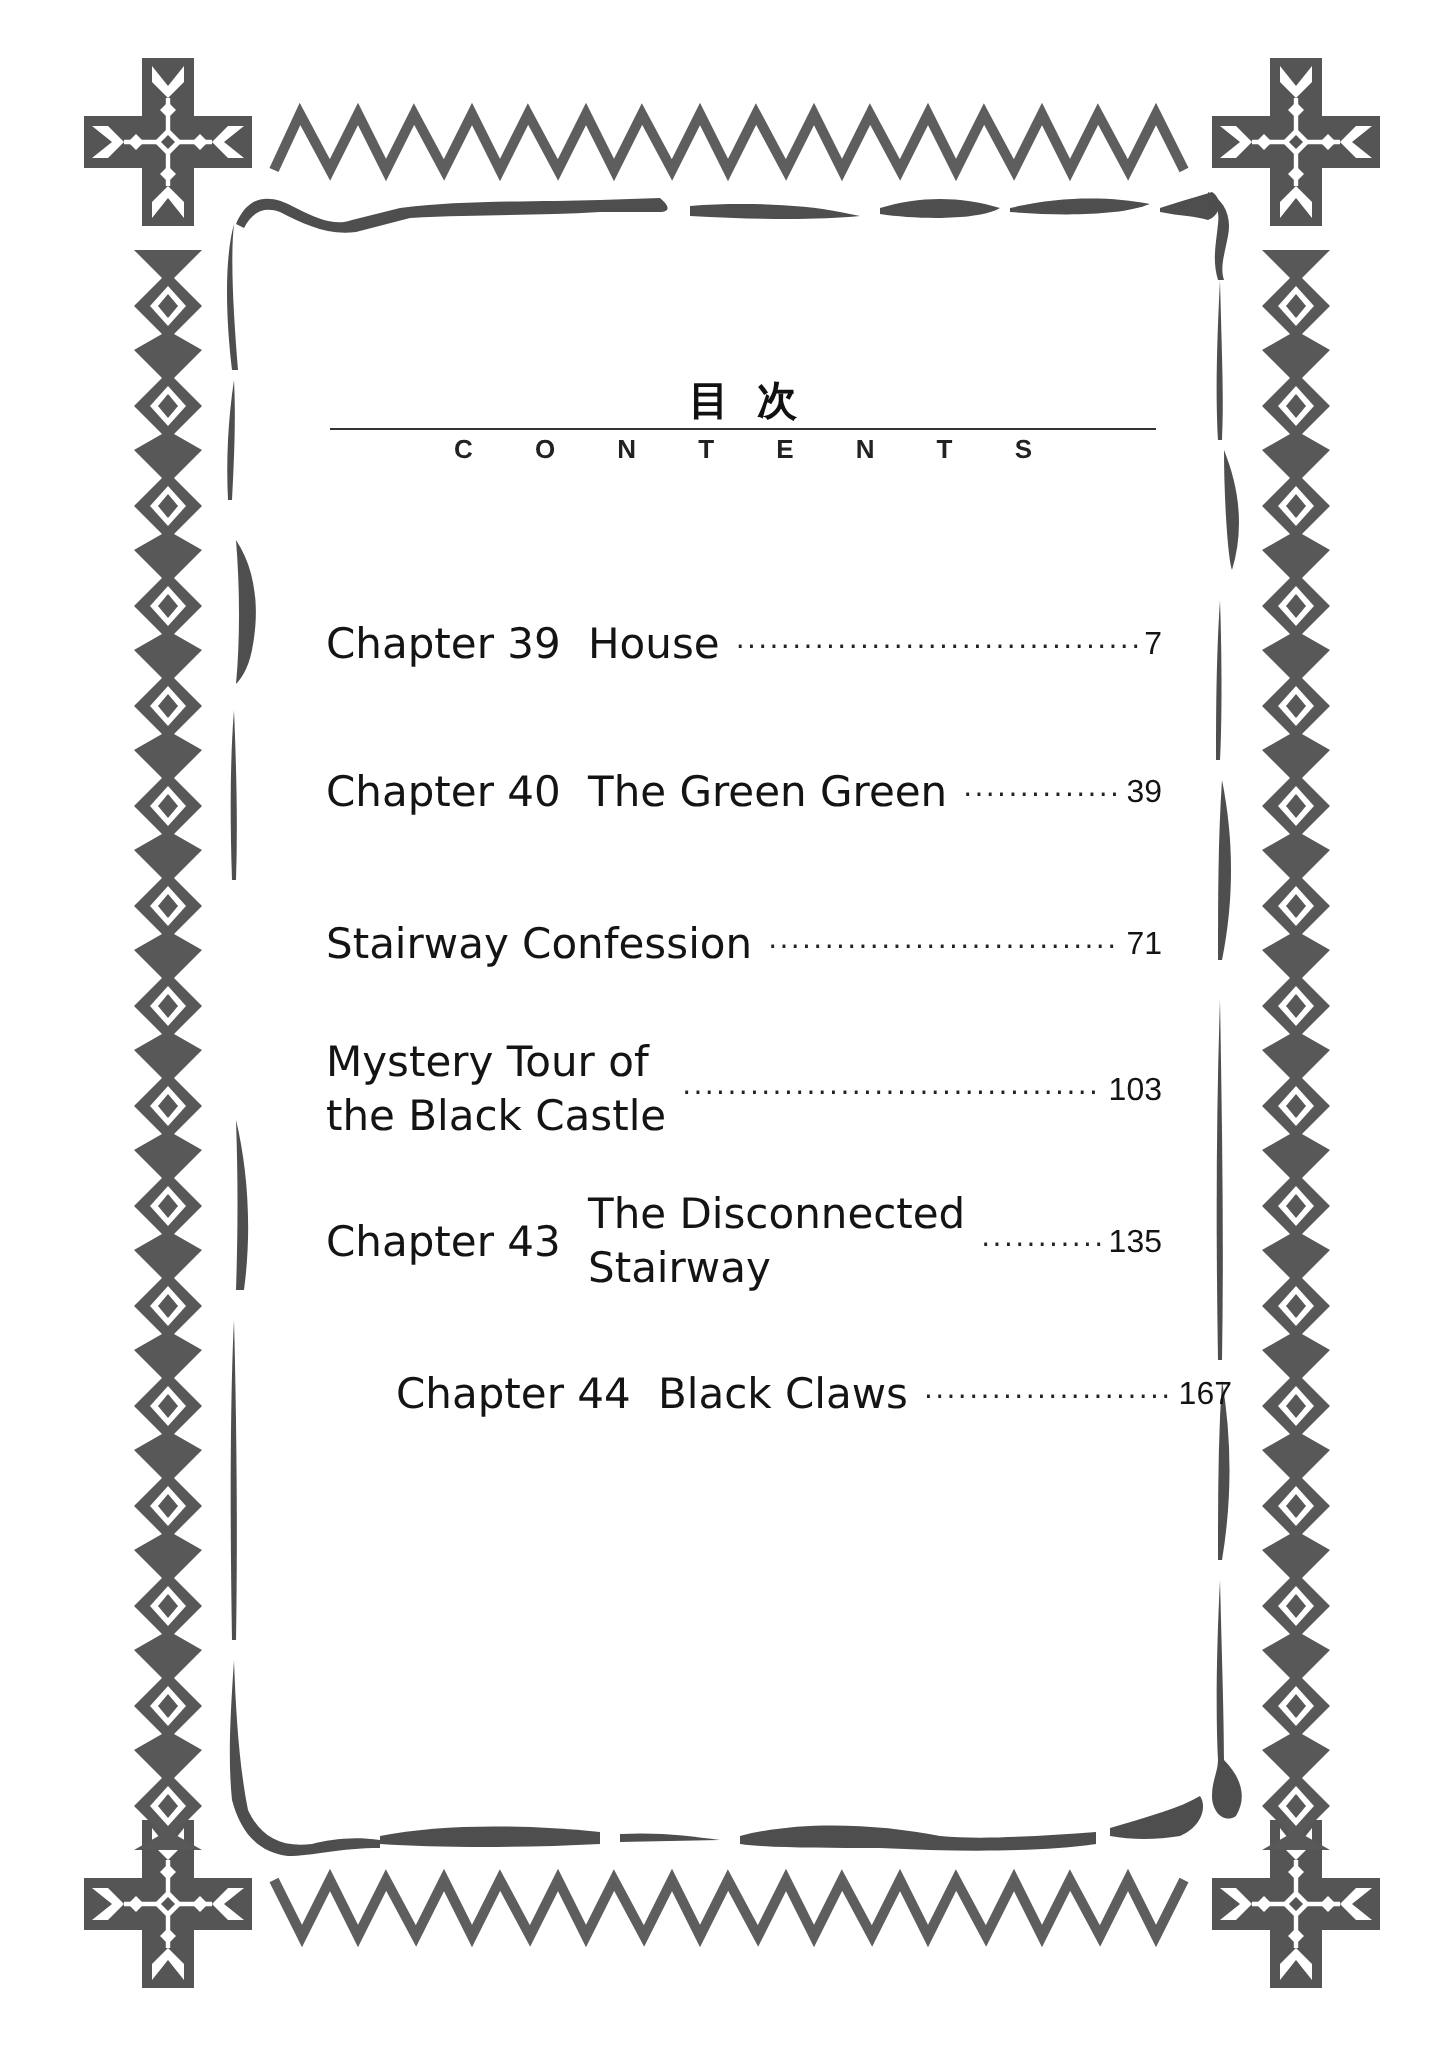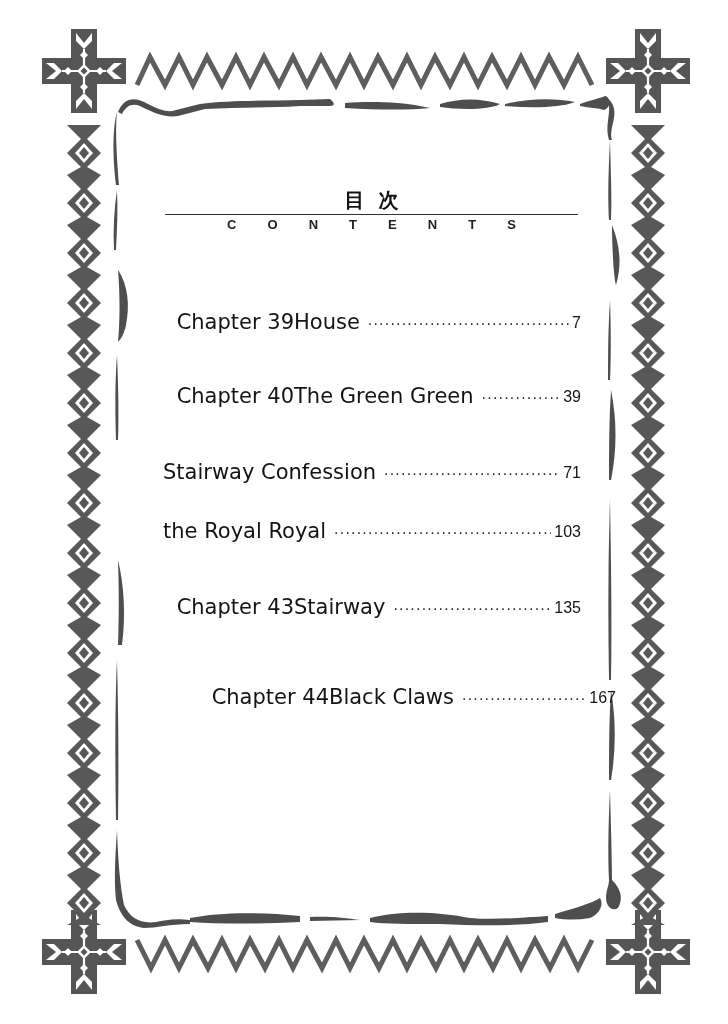--- a/index.html
+++ b/index.html
@@ -11,7 +11,7 @@
   .en-title{display:flex;justify-content:space-between;padding:0 62px 0 62px;font-family:"Liberation Sans",sans-serif;font-size:13px;font-weight:bold;color:#222;margin-top:2px;}
   .entries{position:absolute;left:163px;top:0;width:418px;}
   .entry{position:absolute;left:0;width:418px;display:flex;align-items:center;font-size:21px;line-height:27px;color:#141414;}
-  .ch{width:131px;flex:none;white-space:nowrap;text-align:right;}
+  .ch{width:131px;flex:none;white-space:nowrap;}
   .title{flex:none;white-space:nowrap;}
   .dots{flex:1;overflow:hidden;white-space:nowrap;margin:0 3px 0 8px;font-size:14px;letter-spacing:1.2px;color:#222;align-self:center;position:relative;top:2px;}
   .page{flex:none;font-family:"Liberation Sans",sans-serif;font-size:16px;font-weight:normal;}

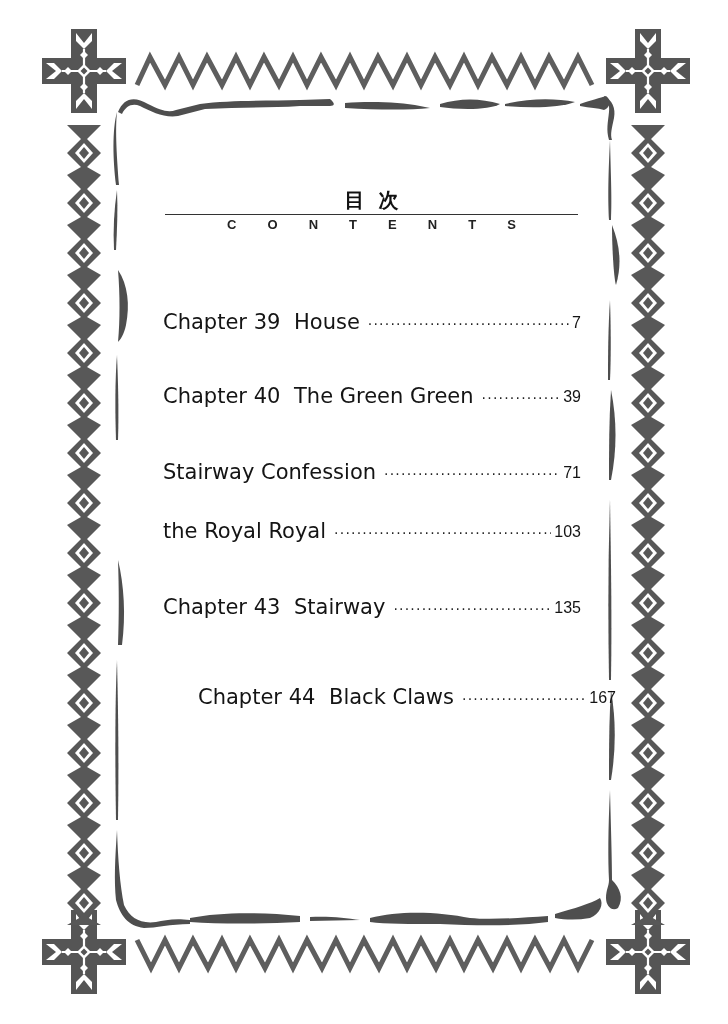--- a/index.html
+++ b/index.html
@@ -164,6 +164,7 @@
 
   <div class="entry" style="top:518px;">
     <span class="title" style="line-height:27px;">
+      <span style="display:block;">Mystery Tour of</span>
       <span style="display:block;">the Royal Royal</span>
     </span>
     <span class="dots">··································································</span>

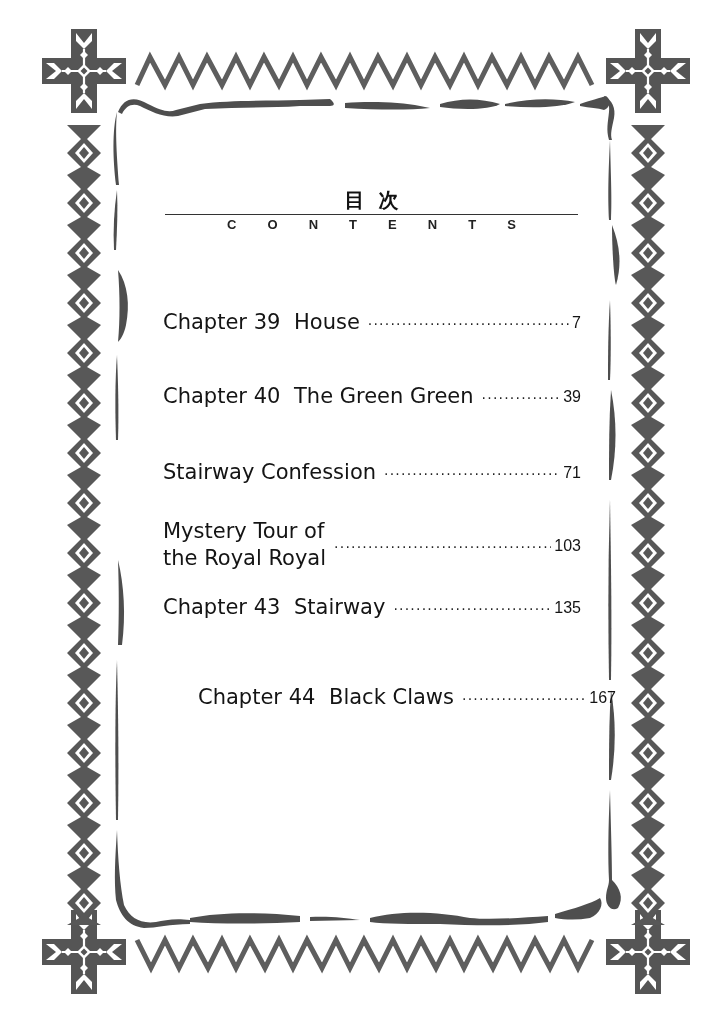--- a/index.html
+++ b/index.html
@@ -165,7 +165,7 @@
   <div class="entry" style="top:518px;">
     <span class="title" style="line-height:27px;">
       <span style="display:block;">Mystery Tour of</span>
-      <span style="display:block;">the Royal Royal</span>
+      <span style="display:block;">the Black Castle</span>
     </span>
     <span class="dots">··································································</span>
     <span class="page">103</span>

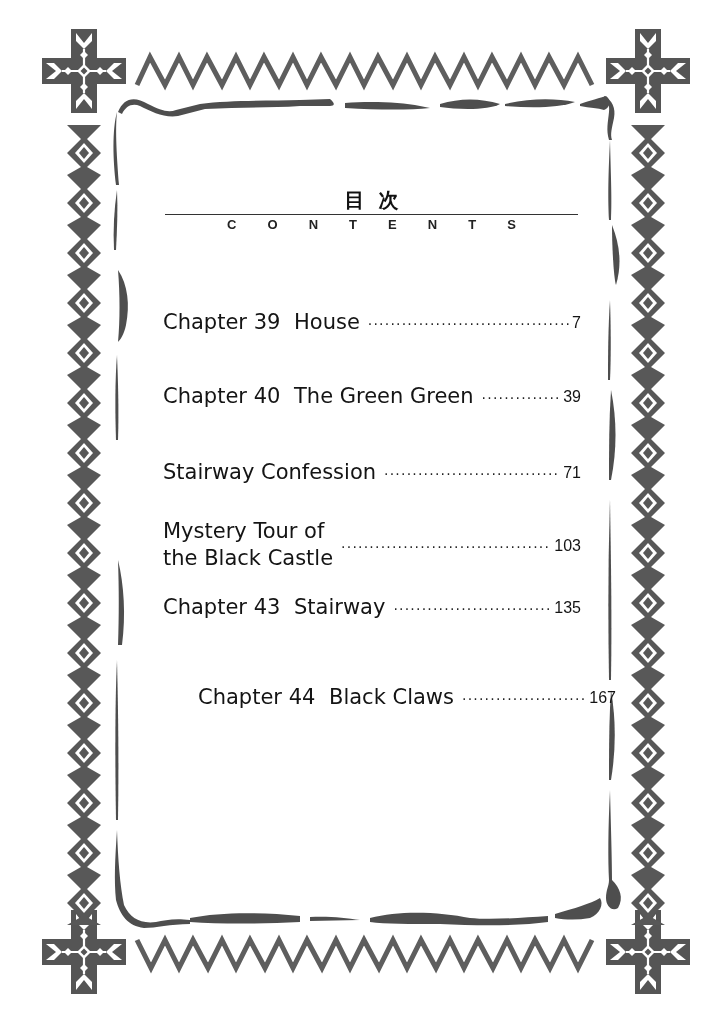--- a/index.html
+++ b/index.html
@@ -174,6 +174,7 @@
   <div class="entry" style="top:594px;">
     <span class="ch">Chapter 43</span>
     <span class="title" style="line-height:27px;">
+      <span style="display:block;">The Disconnected</span>
       <span style="display:block;">Stairway</span>
     </span>
     <span class="dots">··································································</span>

